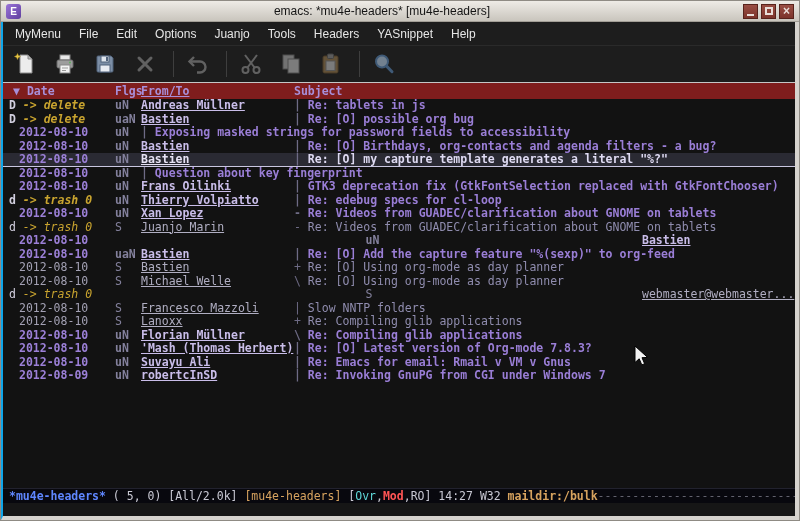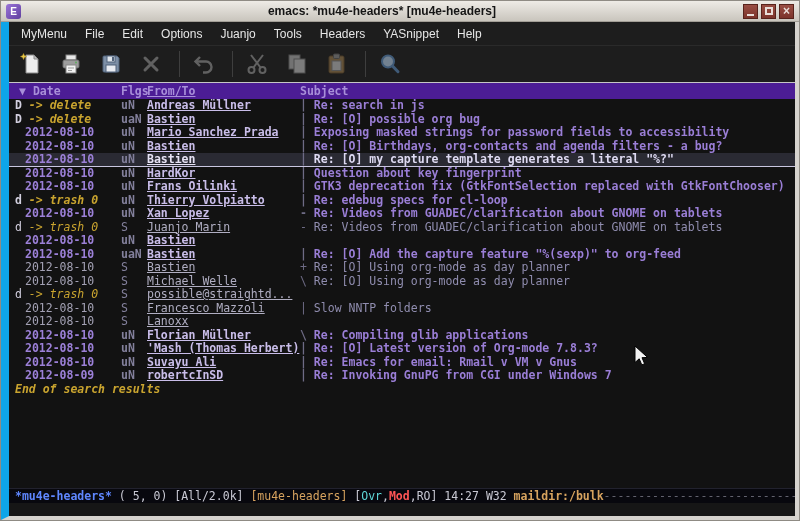--- a/index.html
+++ b/index.html
@@ -16,7 +16,7 @@
               background:linear-gradient(135deg,#9a74d8,#5f3e9e);
               color:#fff; font-size:10px; font-weight:bold;
               display:flex; align-items:center; justify-content:center; flex:none; }
-  .title { flex:1; text-align:center; font-size:12px; font-weight:bold; color:#151515;
+  .title { flex:1; text-align:center; font-size:12px; font-weight:normal; color:#151515;
            white-space:nowrap; overflow:hidden; }
   .controls { display:flex; gap:3px; flex:none; }
   .wbtn { width:15px; height:15px; background:linear-gradient(#9a4e44,#7c342b);

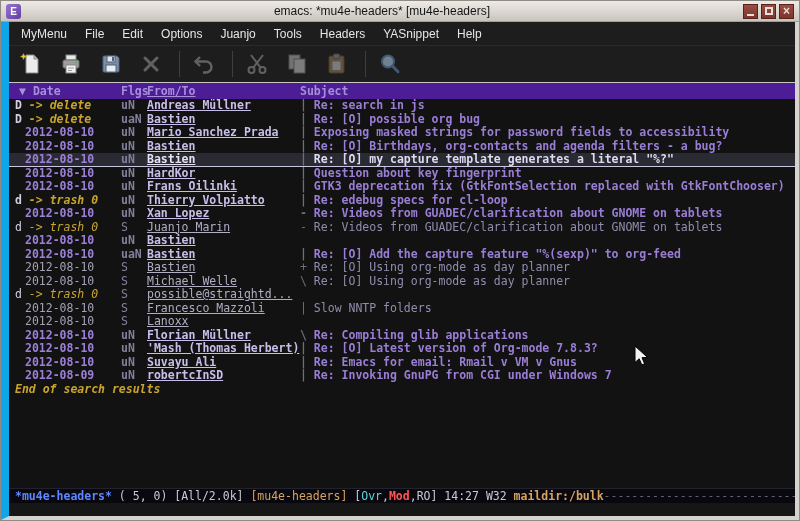--- a/index.html
+++ b/index.html
@@ -27,7 +27,7 @@
 
   
   .frame-body { flex:1; display:flex; flex-direction:column; min-height:0;
-                border-left:8px solid #0ea5e9; border-right:4px solid #d6d3ce;
+                border-left:2px solid #0ea5e9; border-right:4px solid #d6d3ce;
                 border-bottom:4px solid #d6d3ce; background:#121212; }
 
   .menubar { height:23px; background:#1d1d1d; display:flex; align-items:center;

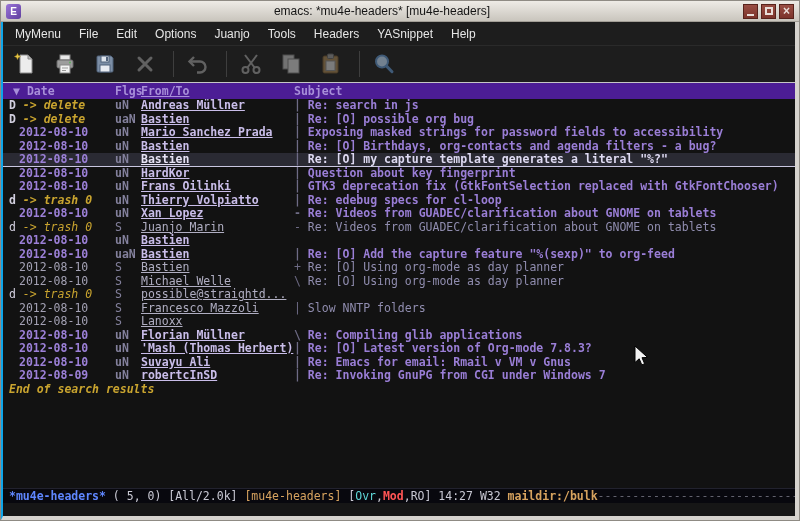--- a/index.html
+++ b/index.html
@@ -46,7 +46,7 @@
   .editor { flex:1; display:flex; flex-direction:column; background:#121212;
             border-top:1px solid #c6c6c6; min-height:0;
             font-family:"DejaVu Sans Mono", monospace; font-size:11.5px; }
-  .header-line { height:16px; line-height:16px; background:#4c1d95; color:#a88fd9;
+  .header-line { height:16px; line-height:16px; background:#7f1d1d; color:#a88fd9;
                  font-weight:bold; display:flex; padding-left:6px; white-space:pre; flex:none; }
   .header-line .hcol { overflow:visible; }
 

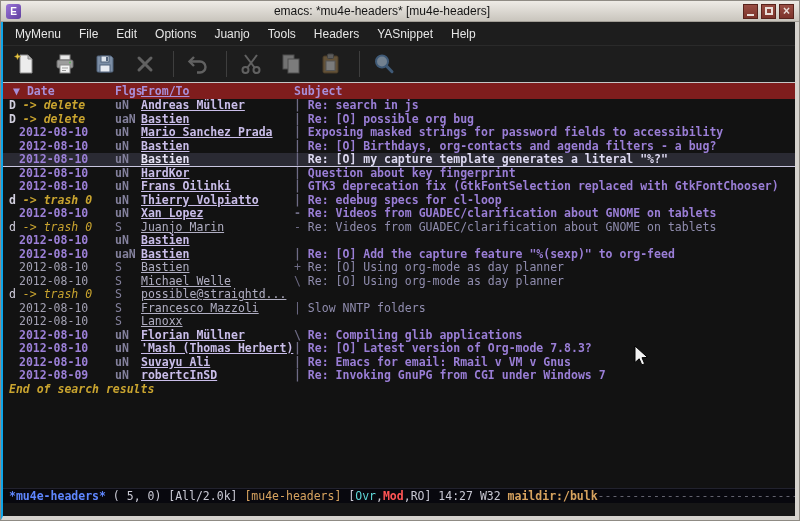--- a/index.html
+++ b/index.html
@@ -50,7 +50,7 @@
                  font-weight:bold; display:flex; padding-left:6px; white-space:pre; flex:none; }
   .header-line .hcol { overflow:visible; }
 
-  .msg-row { display:flex; height:13.5px; line-height:13.5px; padding-left:6px; white-space:pre; }
+  .msg-row { display:flex; height:13.5px; line-height:13.5px; padding-left:6px; white-space:pre;justify-content:space-between; }
   .c-date { width:106px; flex:none; overflow:hidden; }
   .c-date.dated { padding-left:10px; }
   .c-flags { width:26px; flex:none; color:#83809c; }

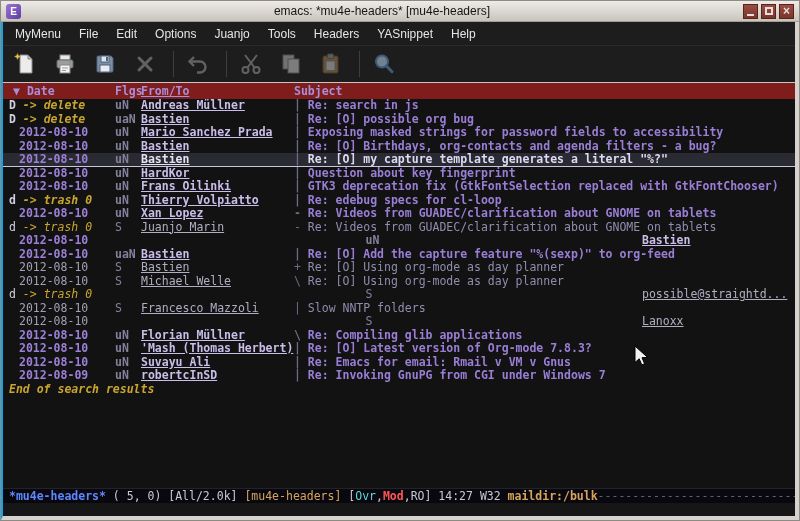--- a/index.html
+++ b/index.html
@@ -203,7 +203,7 @@
       </div>
 
       <div class="rows">
-          <div class="msg-row unread"><span class="c-date marked"><span class="mark-ch">D </span><span class="mark-target">-&gt; delete</span></span><span class="c-flags">uN</span><span class="c-from">Andreas Müllner</span><span class="c-subject"><span class="thread-prefix">| </span><span class="subject-text">Re: search in js</span></span></div>
+          <div class="msg-row unread"><span class="c-date marked"><span class="mark-ch">D </span><span class="mark-target">-&gt; delete</span></span><span class="c-flags">uN</span><span class="c-from">Andreas Müllner</span><span class="c-subject"><span class="thread-prefix">| </span><span class="subject-text">Re: tablets in js</span></span></div>
           <div class="msg-row unread"><span class="c-date marked"><span class="mark-ch">D </span><span class="mark-target">-&gt; delete</span></span><span class="c-flags">uaN</span><span class="c-from">Bastien</span><span class="c-subject"><span class="thread-prefix">| </span><span class="subject-text">Re: [O] possible org bug</span></span></div>
           <div class="msg-row unread"><span class="c-date dated">2012-08-10</span><span class="c-flags">uN</span><span class="c-from">Mario Sanchez Prada</span><span class="c-subject"><span class="thread-prefix">| </span><span class="subject-text">Exposing masked strings for password fields to accessibility</span></span></div>
           <div class="msg-row unread"><span class="c-date dated">2012-08-10</span><span class="c-flags">uN</span><span class="c-from">Bastien</span><span class="c-subject"><span class="thread-prefix">| </span><span class="subject-text">Re: [O] Birthdays, org-contacts and agenda filters - a bug?</span></span></div>

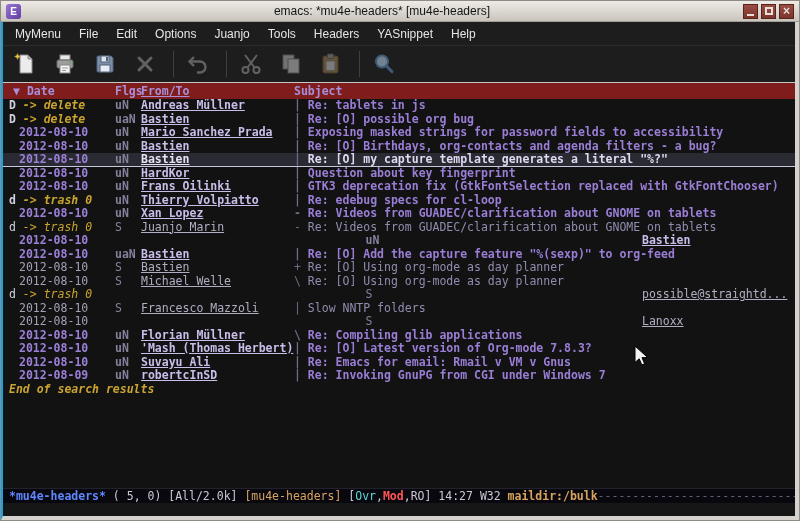--- a/index.html
+++ b/index.html
@@ -205,7 +205,7 @@
       <div class="rows">
           <div class="msg-row unread"><span class="c-date marked"><span class="mark-ch">D </span><span class="mark-target">-&gt; delete</span></span><span class="c-flags">uN</span><span class="c-from">Andreas Müllner</span><span class="c-subject"><span class="thread-prefix">| </span><span class="subject-text">Re: tablets in js</span></span></div>
           <div class="msg-row unread"><span class="c-date marked"><span class="mark-ch">D </span><span class="mark-target">-&gt; delete</span></span><span class="c-flags">uaN</span><span class="c-from">Bastien</span><span class="c-subject"><span class="thread-prefix">| </span><span class="subject-text">Re: [O] possible org bug</span></span></div>
-          <div class="msg-row unread"><span class="c-date dated">2012-08-10</span><span class="c-flags">uN</span><span class="c-from">Mario Sanchez Prada</span><span class="c-subject"><span class="thread-prefix">| </span><span class="subject-text">Exposing masked strings for password fields to accessibility</span></span></div>
+          <div class="msg-row unread"><span class="c-date dated">2012-08-10</span><span class="c-flags">uN</span><span class="c-subject"><span class="thread-prefix">| </span><span class="subject-text">Exposing masked strings for password fields to accessibility</span></span></div>
           <div class="msg-row unread"><span class="c-date dated">2012-08-10</span><span class="c-flags">uN</span><span class="c-from">Bastien</span><span class="c-subject"><span class="thread-prefix">| </span><span class="subject-text">Re: [O] Birthdays, org-contacts and agenda filters - a bug?</span></span></div>
           <div class="msg-row unread current"><span class="c-date dated">2012-08-10</span><span class="c-flags">uN</span><span class="c-from">Bastien</span><span class="c-subject"><span class="thread-prefix">| </span><span class="subject-text">Re: [O] my capture template generates a literal "%?"</span></span></div>
           <div class="msg-row unread"><span class="c-date dated">2012-08-10</span><span class="c-flags">uN</span><span class="c-from">HardKor</span><span class="c-subject"><span class="thread-prefix">| </span><span class="subject-text">Question about key fingerprint</span></span></div>

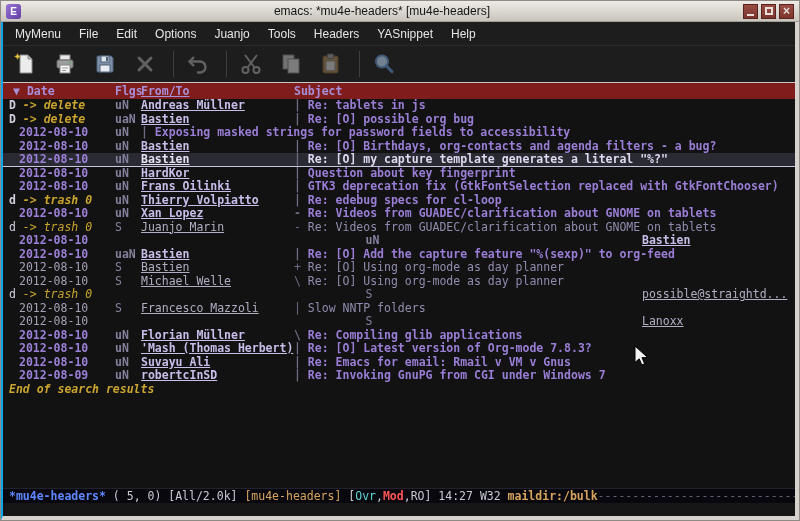--- a/index.html
+++ b/index.html
@@ -208,7 +208,7 @@
           <div class="msg-row unread"><span class="c-date dated">2012-08-10</span><span class="c-flags">uN</span><span class="c-subject"><span class="thread-prefix">| </span><span class="subject-text">Exposing masked strings for password fields to accessibility</span></span></div>
           <div class="msg-row unread"><span class="c-date dated">2012-08-10</span><span class="c-flags">uN</span><span class="c-from">Bastien</span><span class="c-subject"><span class="thread-prefix">| </span><span class="subject-text">Re: [O] Birthdays, org-contacts and agenda filters - a bug?</span></span></div>
           <div class="msg-row unread current"><span class="c-date dated">2012-08-10</span><span class="c-flags">uN</span><span class="c-from">Bastien</span><span class="c-subject"><span class="thread-prefix">| </span><span class="subject-text">Re: [O] my capture template generates a literal "%?"</span></span></div>
-          <div class="msg-row unread"><span class="c-date dated">2012-08-10</span><span class="c-flags">uN</span><span class="c-from">HardKor</span><span class="c-subject"><span class="thread-prefix">| </span><span class="subject-text">Question about key fingerprint</span></span></div>
+          <div class="msg-row unread"><span class="c-date dated">2012-08-10</span><span class="c-flags">uN</span><span class="c-subject"><span class="thread-prefix">| </span><span class="subject-text">Question about key fingerprint</span></span></div>
           <div class="msg-row unread"><span class="c-date dated">2012-08-10</span><span class="c-flags">uN</span><span class="c-from">Frans Oilinki</span><span class="c-subject"><span class="thread-prefix">| </span><span class="subject-text">GTK3 deprecation fix (GtkFontSelection replaced with GtkFontChooser)</span></span></div>
           <div class="msg-row unread"><span class="c-date marked"><span class="mark-ch">d </span><span class="mark-target">-&gt; trash 0</span></span><span class="c-flags">uN</span><span class="c-from">Thierry Volpiatto</span><span class="c-subject"><span class="thread-prefix">| </span><span class="subject-text">Re: edebug specs for cl-loop</span></span></div>
           <div class="msg-row unread"><span class="c-date dated">2012-08-10</span><span class="c-flags">uN</span><span class="c-from">Xan Lopez</span><span class="c-subject"><span class="thread-prefix">- </span><span class="subject-text">Re: Videos from GUADEC/clarification about GNOME on tablets</span></span></div>

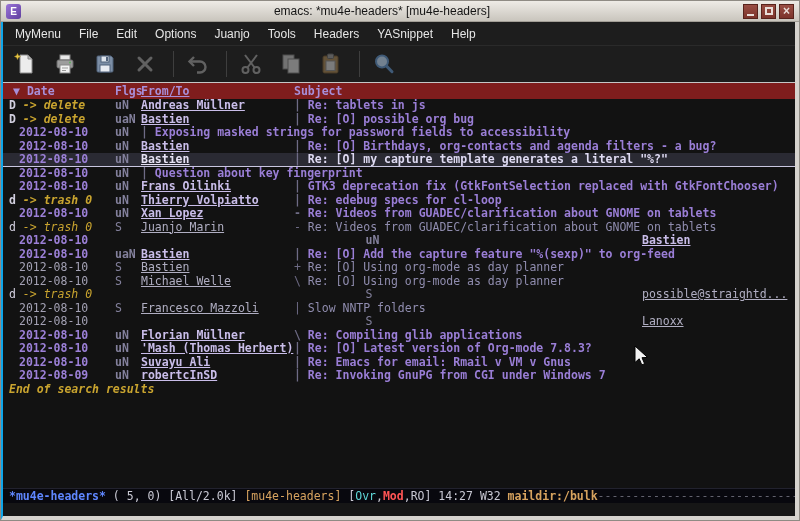--- a/index.html
+++ b/index.html
@@ -217,7 +217,7 @@
           <div class="msg-row unread"><span class="c-date dated">2012-08-10</span><span class="c-flags">uaN</span><span class="c-from">Bastien</span><span class="c-subject"><span class="thread-prefix">| </span><span class="subject-text">Re: [O] Add the capture feature "%(sexp)" to org-feed</span></span></div>
           <div class="msg-row read"><span class="c-date dated">2012-08-10</span><span class="c-flags">S</span><span class="c-from">Bastien</span><span class="c-subject"><span class="thread-prefix">+ </span><span class="subject-text">Re: [O] Using org-mode as day planner</span></span></div>
           <div class="msg-row read"><span class="c-date dated">2012-08-10</span><span class="c-flags">S</span><span class="c-from">Michael Welle</span><span class="c-subject"><span class="thread-prefix">\ </span><span class="subject-text">Re: [O] Using org-mode as day planner</span></span></div>
-          <div class="msg-row read"><span class="c-date marked"><span class="mark-ch">d </span><span class="mark-target">-&gt; trash 0</span></span><span class="c-flags">S</span><span class="c-from">possible@straightd...</span></div>
+          <div class="msg-row read"><span class="c-date marked"><span class="mark-ch">d </span><span class="mark-target">-&gt; trash 0</span></span><span class="c-flags">S</span><span class="c-from">webmaster@webmaster...</span></div>
           <div class="msg-row read"><span class="c-date dated">2012-08-10</span><span class="c-flags">S</span><span class="c-from">Francesco Mazzoli</span><span class="c-subject"><span class="thread-prefix">| </span><span class="subject-text">Slow NNTP folders</span></span></div>
           <div class="msg-row read"><span class="c-date dated">2012-08-10</span><span class="c-flags">S</span><span class="c-from">Lanoxx</span></div>
           <div class="msg-row unread"><span class="c-date dated">2012-08-10</span><span class="c-flags">uN</span><span class="c-from">Florian Müllner</span><span class="c-subject"><span class="thread-prefix">\ </span><span class="subject-text">Re: Compiling glib applications</span></span></div>

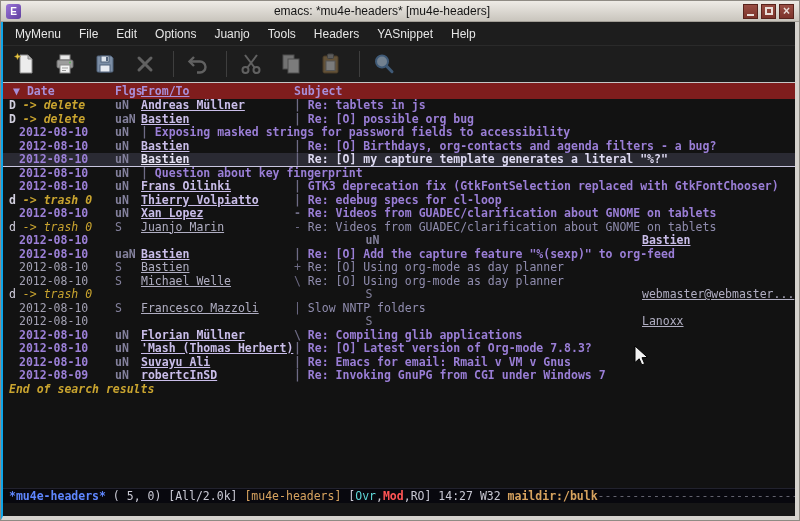--- a/index.html
+++ b/index.html
@@ -219,7 +219,7 @@
           <div class="msg-row read"><span class="c-date dated">2012-08-10</span><span class="c-flags">S</span><span class="c-from">Michael Welle</span><span class="c-subject"><span class="thread-prefix">\ </span><span class="subject-text">Re: [O] Using org-mode as day planner</span></span></div>
           <div class="msg-row read"><span class="c-date marked"><span class="mark-ch">d </span><span class="mark-target">-&gt; trash 0</span></span><span class="c-flags">S</span><span class="c-from">webmaster@webmaster...</span></div>
           <div class="msg-row read"><span class="c-date dated">2012-08-10</span><span class="c-flags">S</span><span class="c-from">Francesco Mazzoli</span><span class="c-subject"><span class="thread-prefix">| </span><span class="subject-text">Slow NNTP folders</span></span></div>
-          <div class="msg-row read"><span class="c-date dated">2012-08-10</span><span class="c-flags">S</span><span class="c-from">Lanoxx</span></div>
+          <div class="msg-row read"><span class="c-date dated">2012-08-10</span><span class="c-flags">S</span><span class="c-from">Lanoxx</span><span class="c-subject"><span class="thread-prefix">+ </span><span class="subject-text">Re: Compiling glib applications</span></span></div>
           <div class="msg-row unread"><span class="c-date dated">2012-08-10</span><span class="c-flags">uN</span><span class="c-from">Florian Müllner</span><span class="c-subject"><span class="thread-prefix">\ </span><span class="subject-text">Re: Compiling glib applications</span></span></div>
           <div class="msg-row unread"><span class="c-date dated">2012-08-10</span><span class="c-flags">uN</span><span class="c-from">'Mash (Thomas Herbert)</span><span class="c-subject"><span class="thread-prefix">| </span><span class="subject-text">Re: [O] Latest version of Org-mode 7.8.3?</span></span></div>
           <div class="msg-row unread"><span class="c-date dated">2012-08-10</span><span class="c-flags">uN</span><span class="c-from">Suvayu Ali</span><span class="c-subject"><span class="thread-prefix">| </span><span class="subject-text">Re: Emacs for email: Rmail v VM v Gnus</span></span></div>

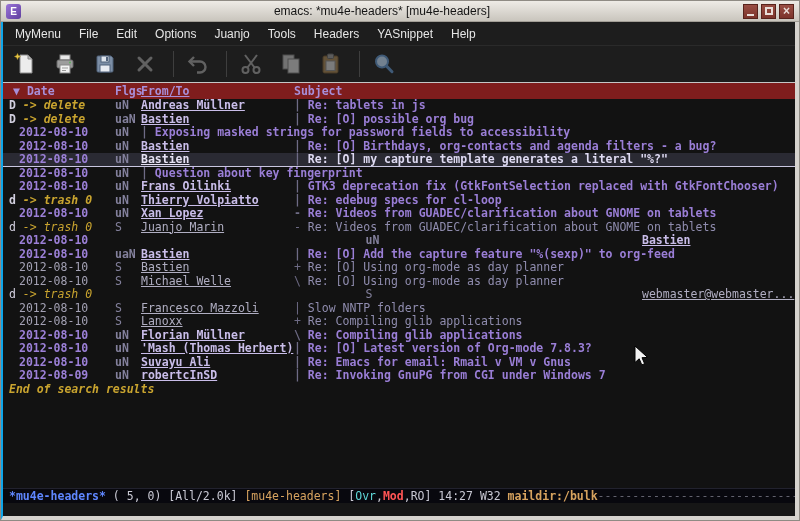--- a/index.html
+++ b/index.html
@@ -226,7 +226,6 @@
           <div class="msg-row unread"><span class="c-date dated">2012-08-09</span><span class="c-flags">uN</span><span class="c-from">robertcInSD</span><span class="c-subject"><span class="thread-prefix">| </span><span class="subject-text">Re: Invoking GnuPG from CGI under Windows 7</span></span></div>
         </div>
 
-      <div class="end-line">End of search results</div>
 
       <div class="filler"></div>
 

